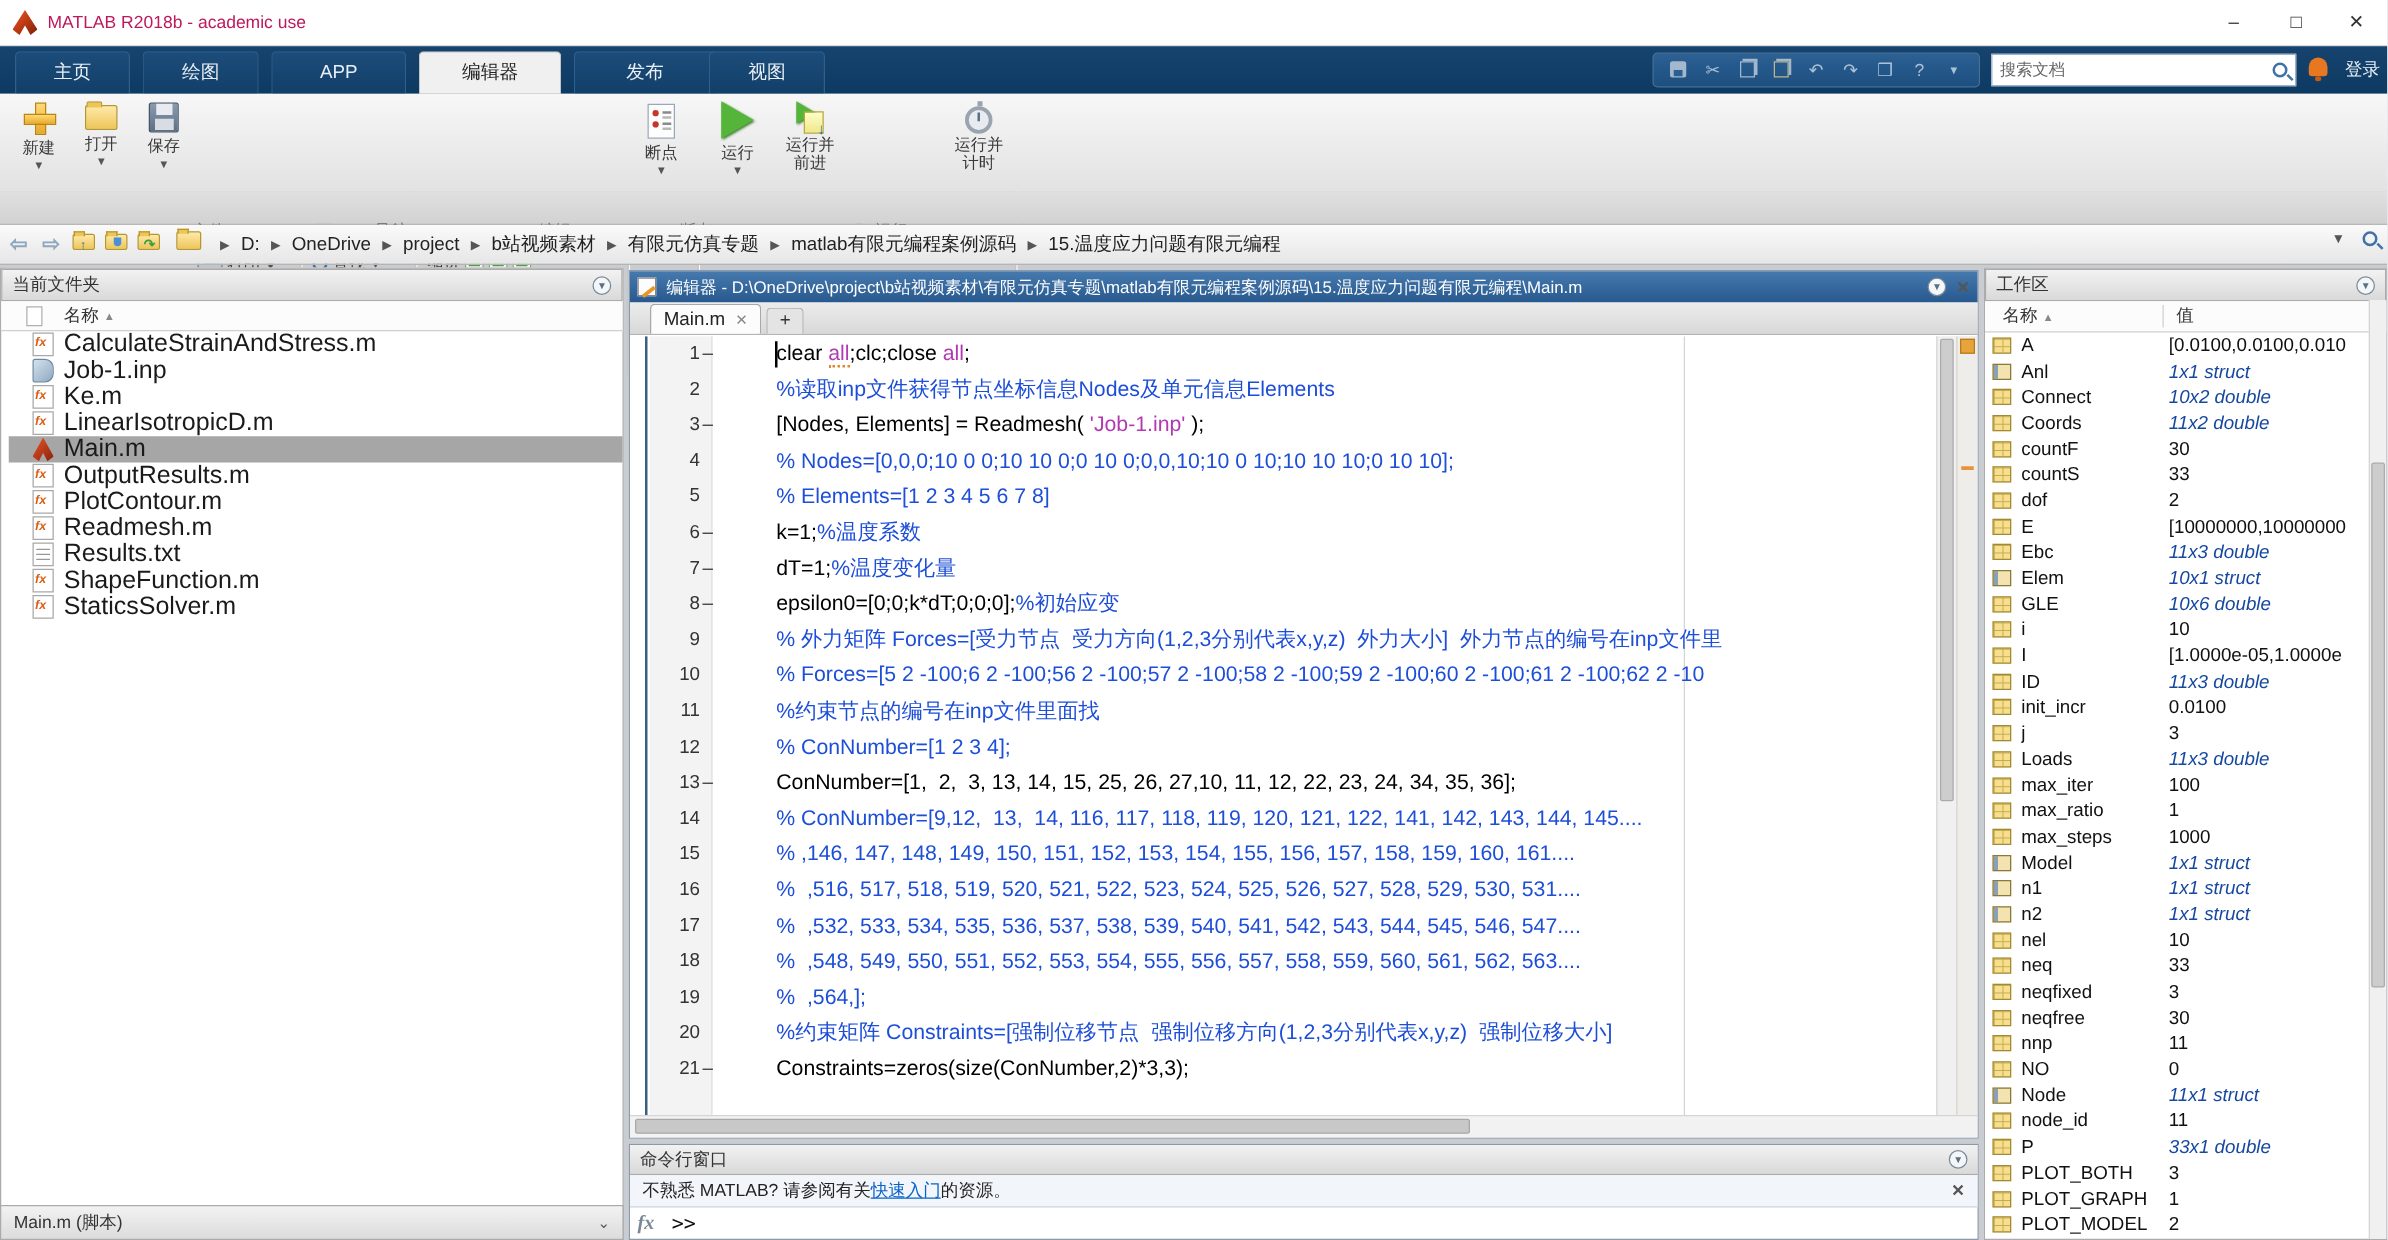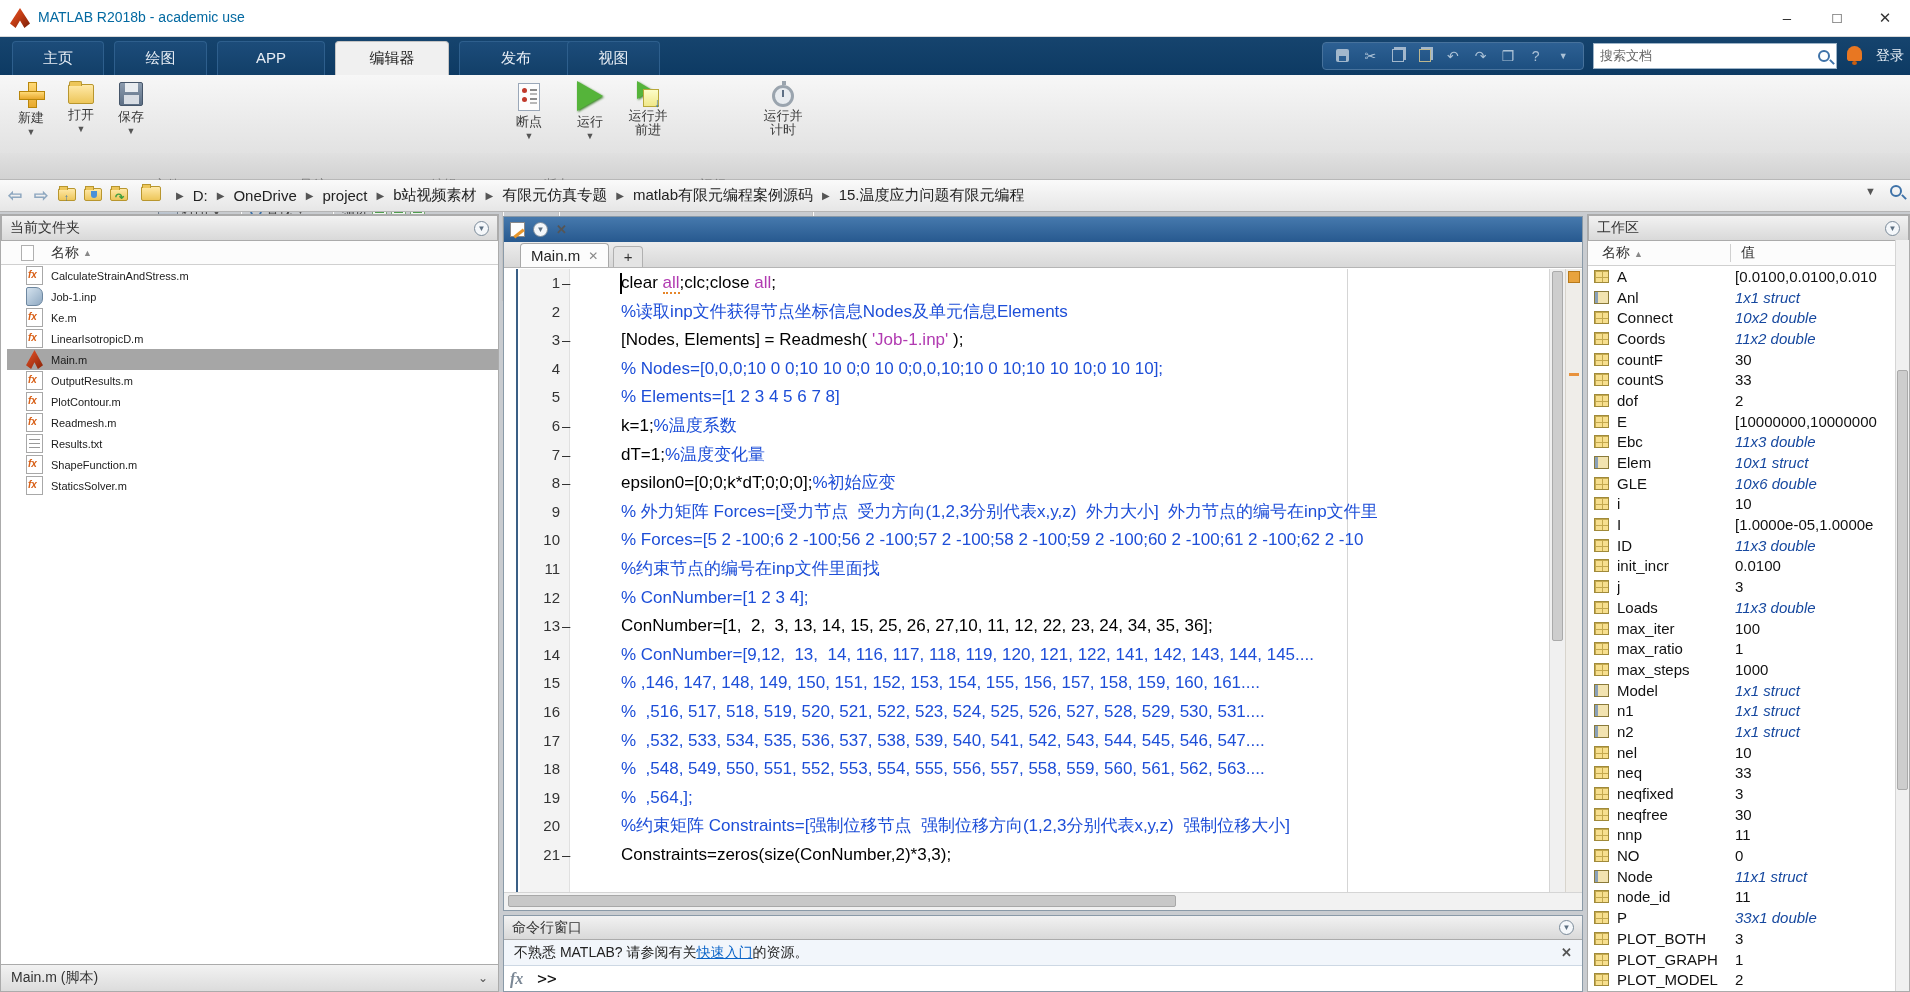--- a/index.html
+++ b/index.html
@@ -10,7 +10,7 @@
   
   .titlebar{left:0;top:0;width:1910px;height:37px;background:#ffffff;border-bottom:1px solid #d9d9d9;}
   .mlogo{left:10px;top:8px;width:20px;height:20px;background:linear-gradient(135deg,#e8542a 0%,#c33d14 45%,#7a1f08 100%);clip-path:polygon(50% 0,100% 78%,72% 100%,50% 62%,28% 100%,0 78%);}
-  .wtitle{left:38px;top:9px;font-size:14px;color:#0369a1;}
+  .wtitle{left:38px;top:9px;font-size:14px;color:#be185d;}
   .winbtn{top:0;width:46px;height:36px;text-align:center;line-height:36px;font-size:15px;color:#333;cursor:default;}
 
   

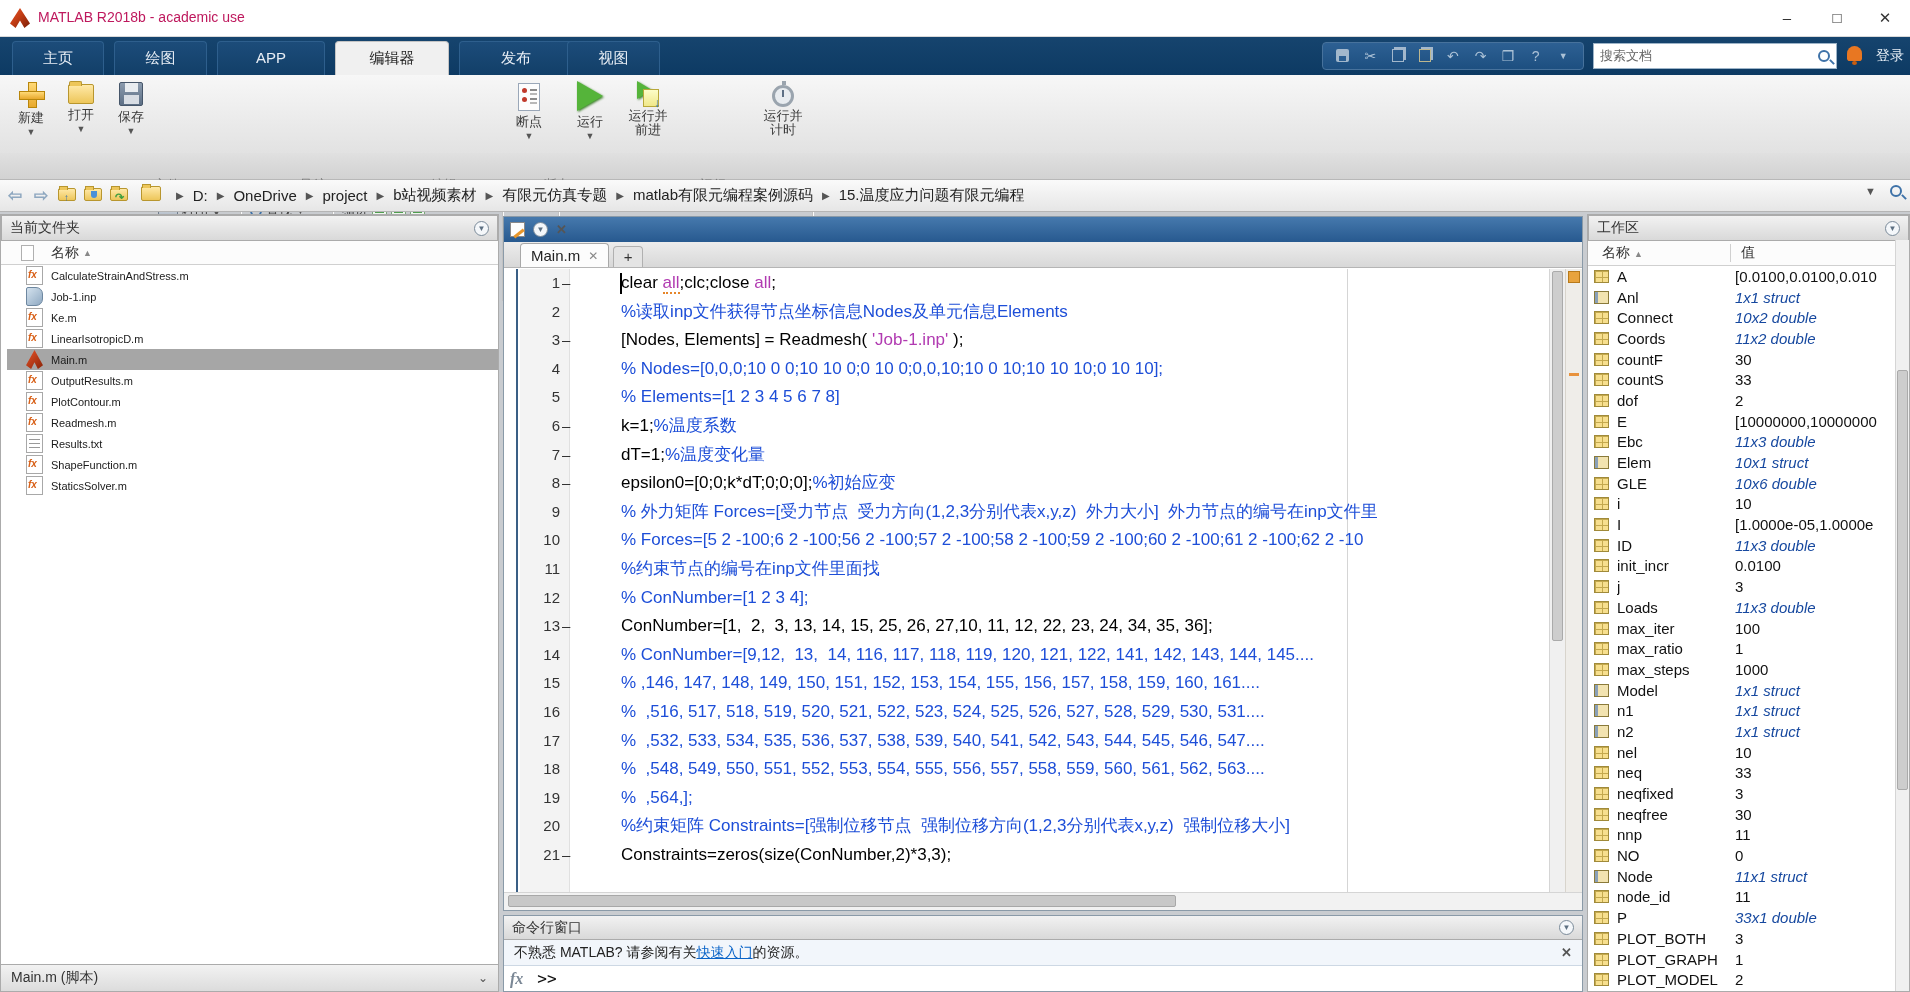--- a/index.html
+++ b/index.html
@@ -425,6 +425,7 @@
   <div class="abs editor">
     <div class="ed-title">
       <span class="pencil"></span>
+      <span style="flex:1;white-space:nowrap;overflow:hidden;">编辑器 - D:\OneDrive\project\b站视频素材\有限元仿真专题\matlab有限元编程案例源码\15.温度应力问题有限元编程\Main.m</span>
       <span class="circ-menu">▼</span>
       <span class="xbtn">✕</span>
     </div>

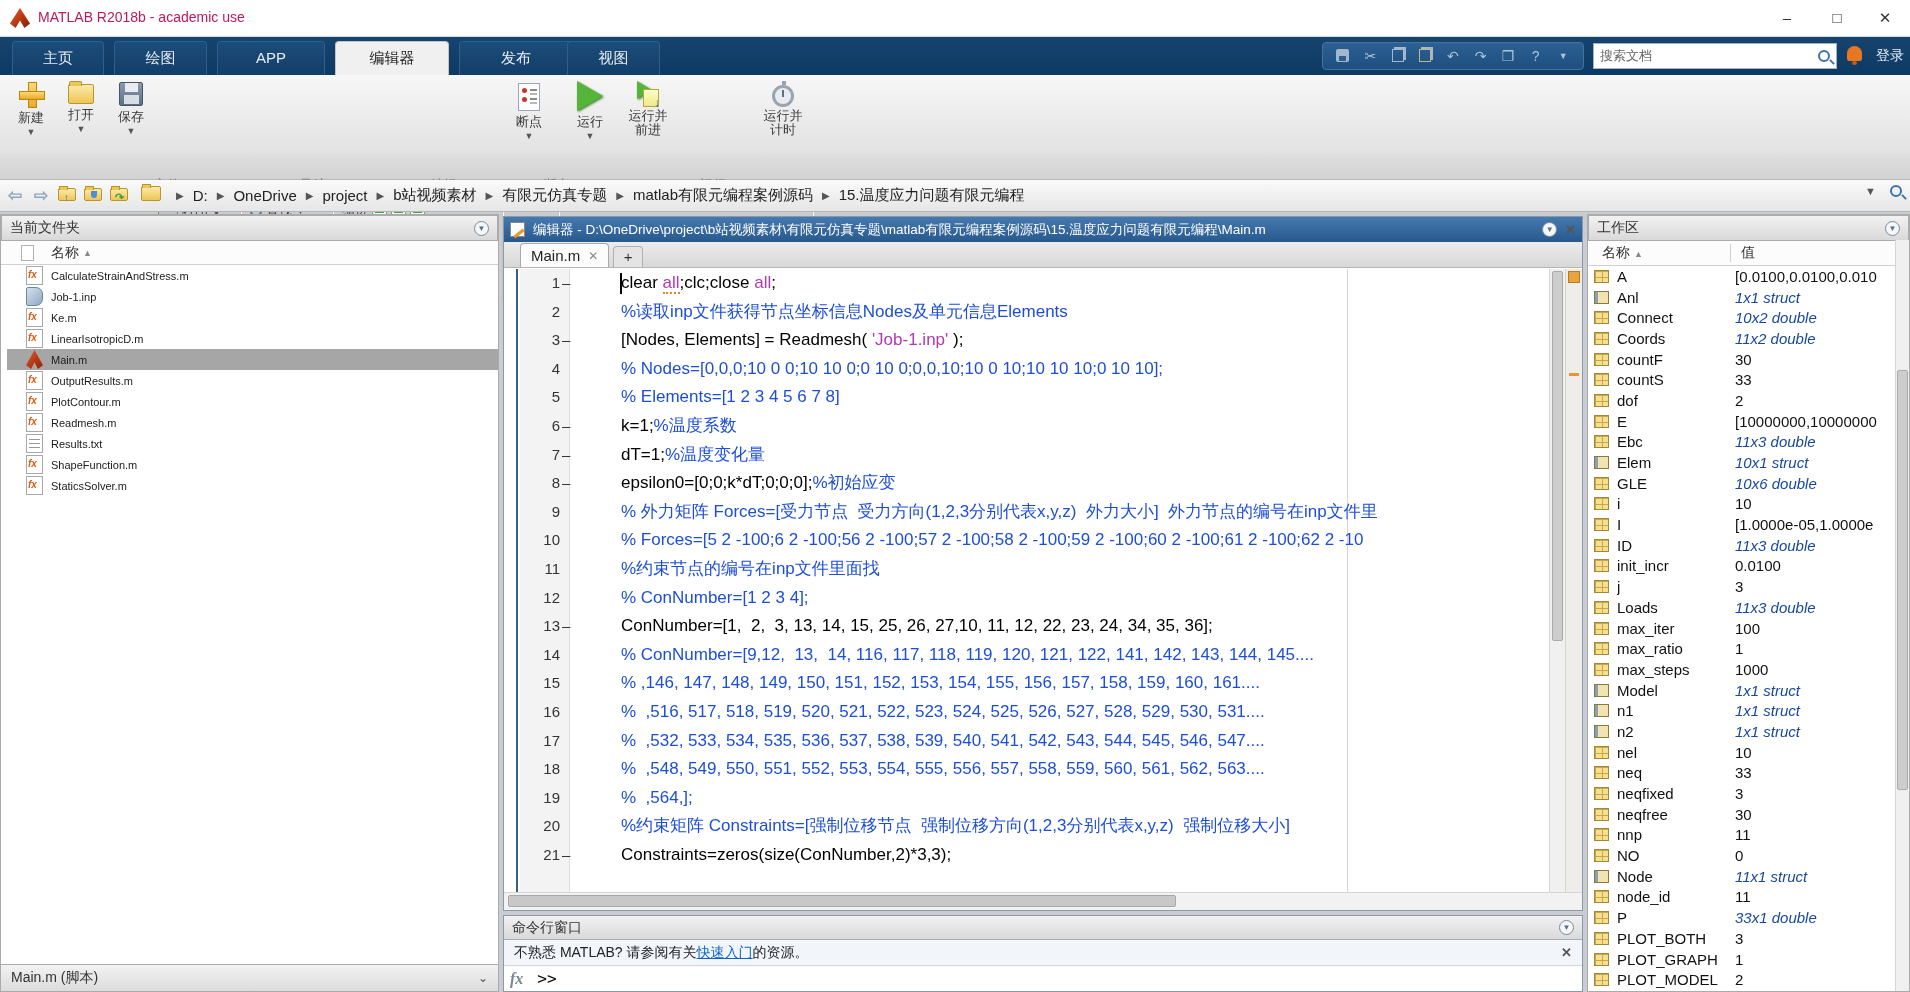--- a/index.html
+++ b/index.html
@@ -94,7 +94,7 @@
   .leftpanel{left:0;top:214px;width:499px;height:778px;background:#fff;border:1px solid #ababab;}
   .colhdr{height:24px;border-bottom:1px solid #d0d0d0;background:#fcfcfc;display:flex;align-items:center;font-size:14px;color:#333;}
   .blankdoc{width:13px;height:16px;background:#fff;border:1px solid #b0b0b0;margin-left:20px;}
-  .filerow{height:21px;display:flex;align-items:center;font-size:11px;color:#1a1a1a;position:relative;}
+  .filerow{height:21px;display:flex;align-items:center;font-size:20px;color:#1a1a1a;position:relative;}
   .filerow .hl{position:absolute;left:6px;right:0;top:0;bottom:0;background:#a6a6a6;}
   .filerow>*{position:relative;}
   .fi{width:17px;height:19px;margin-left:25px;margin-right:8px;position:relative;flex:none;}

